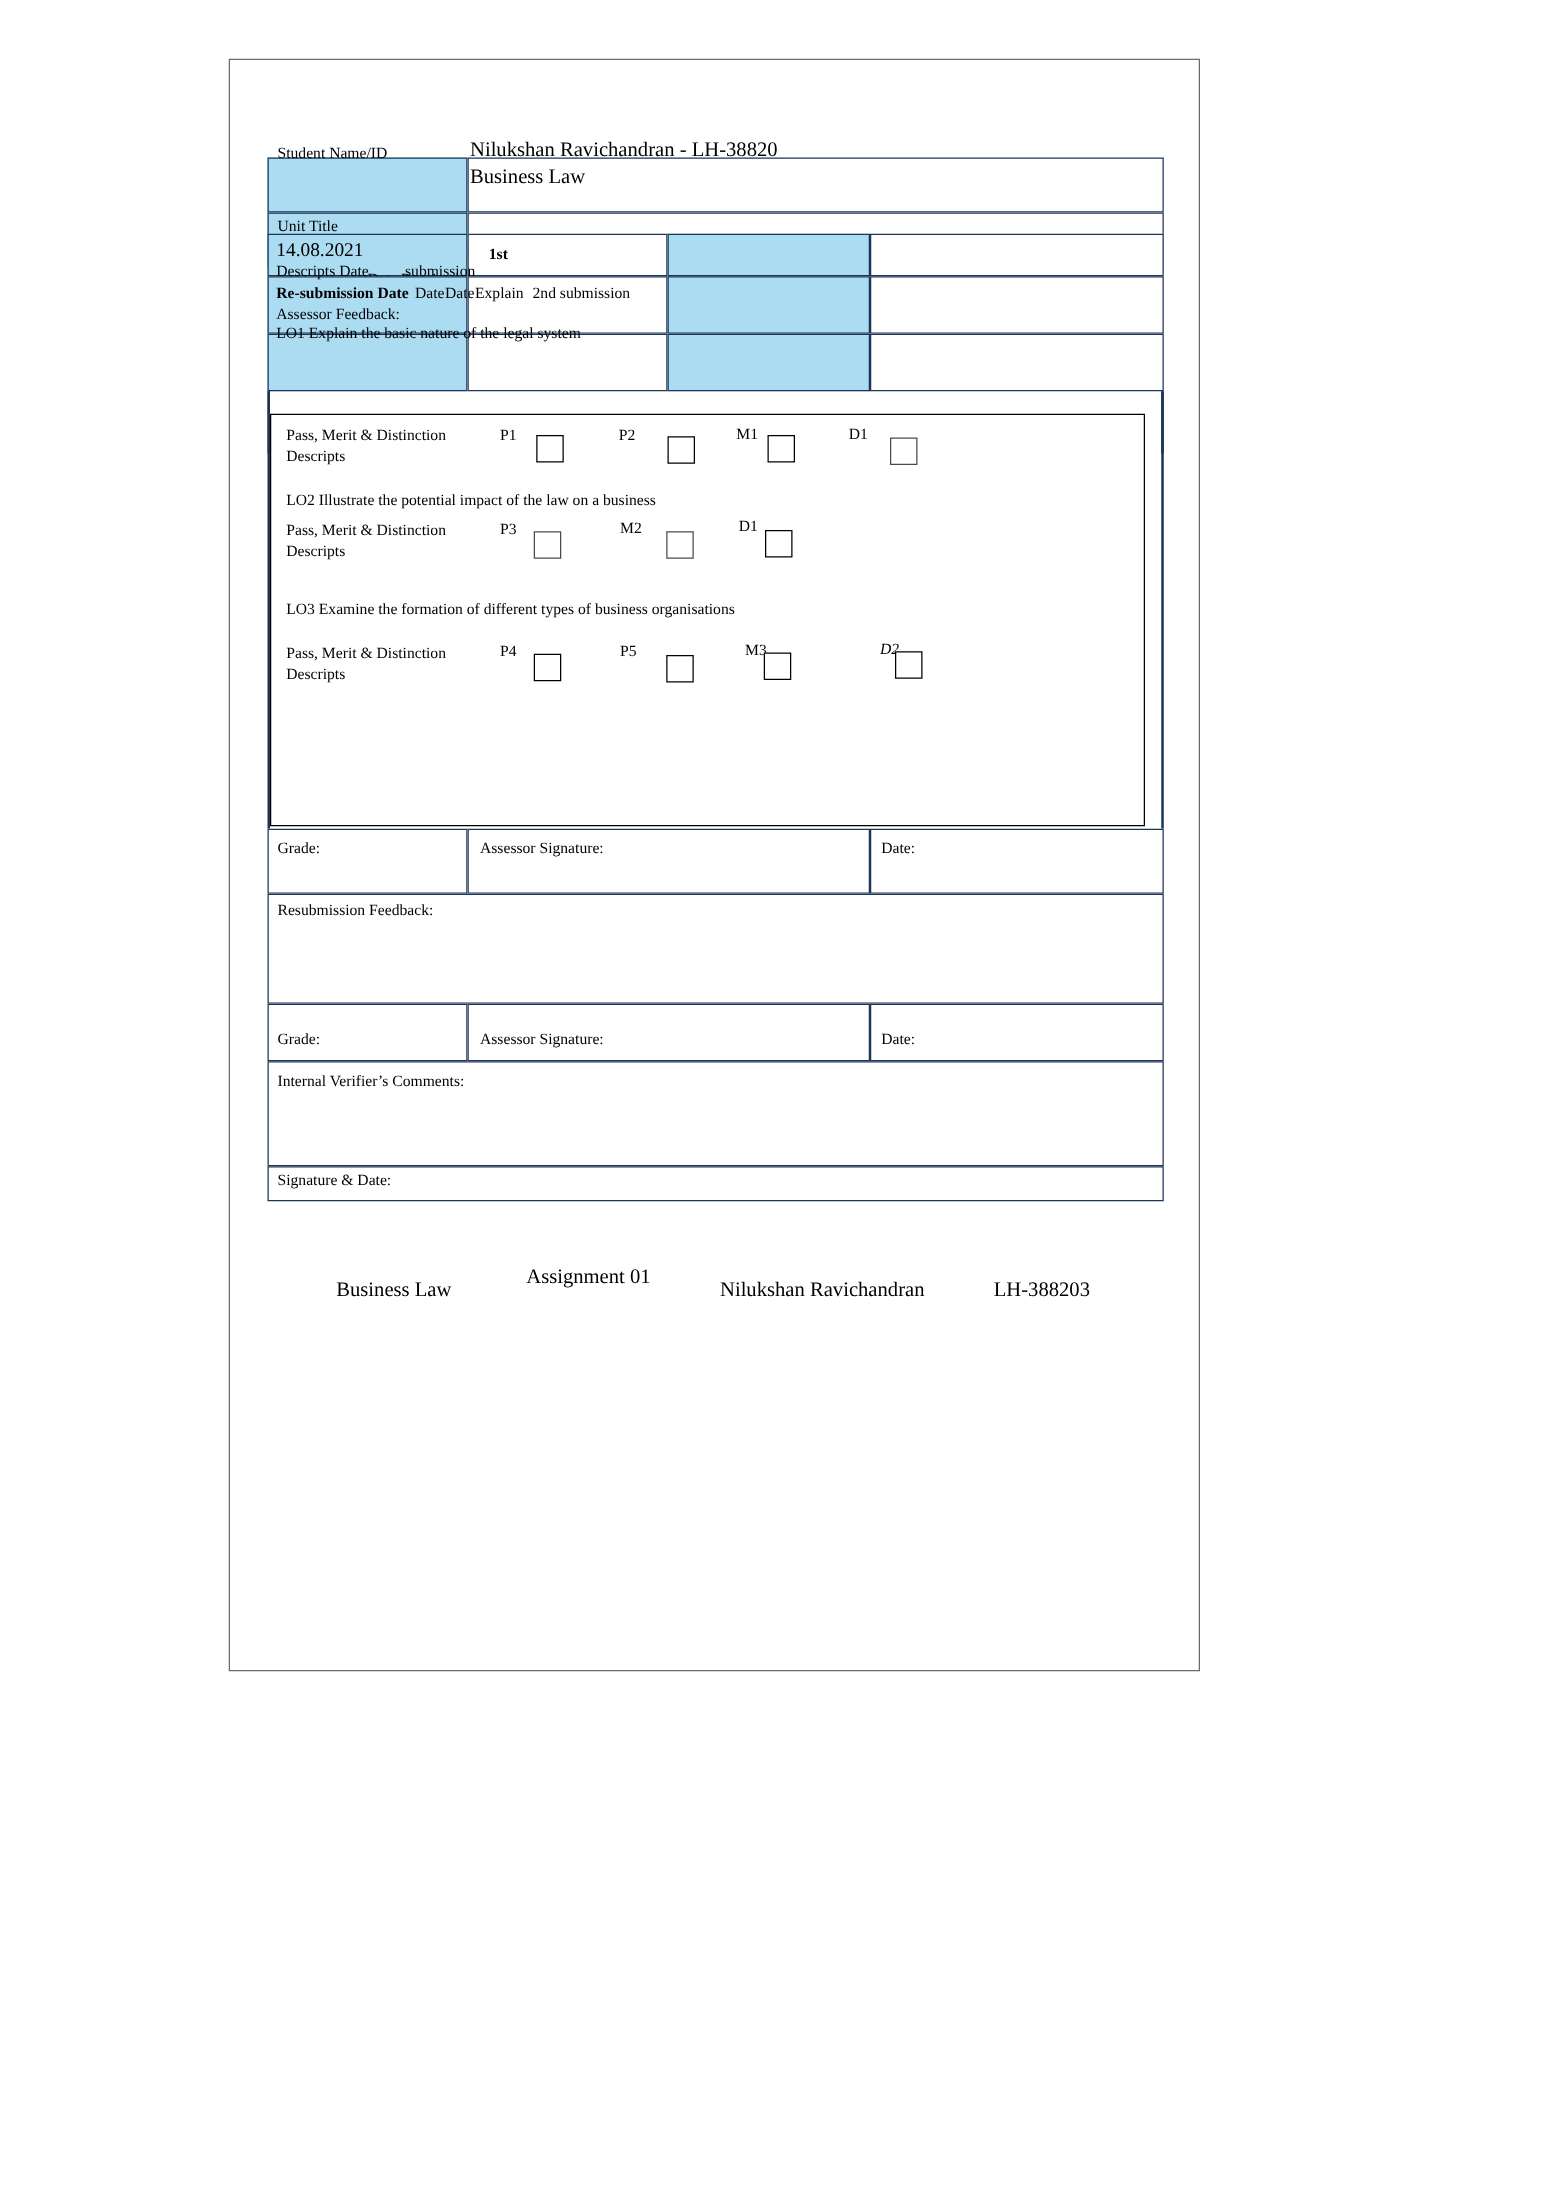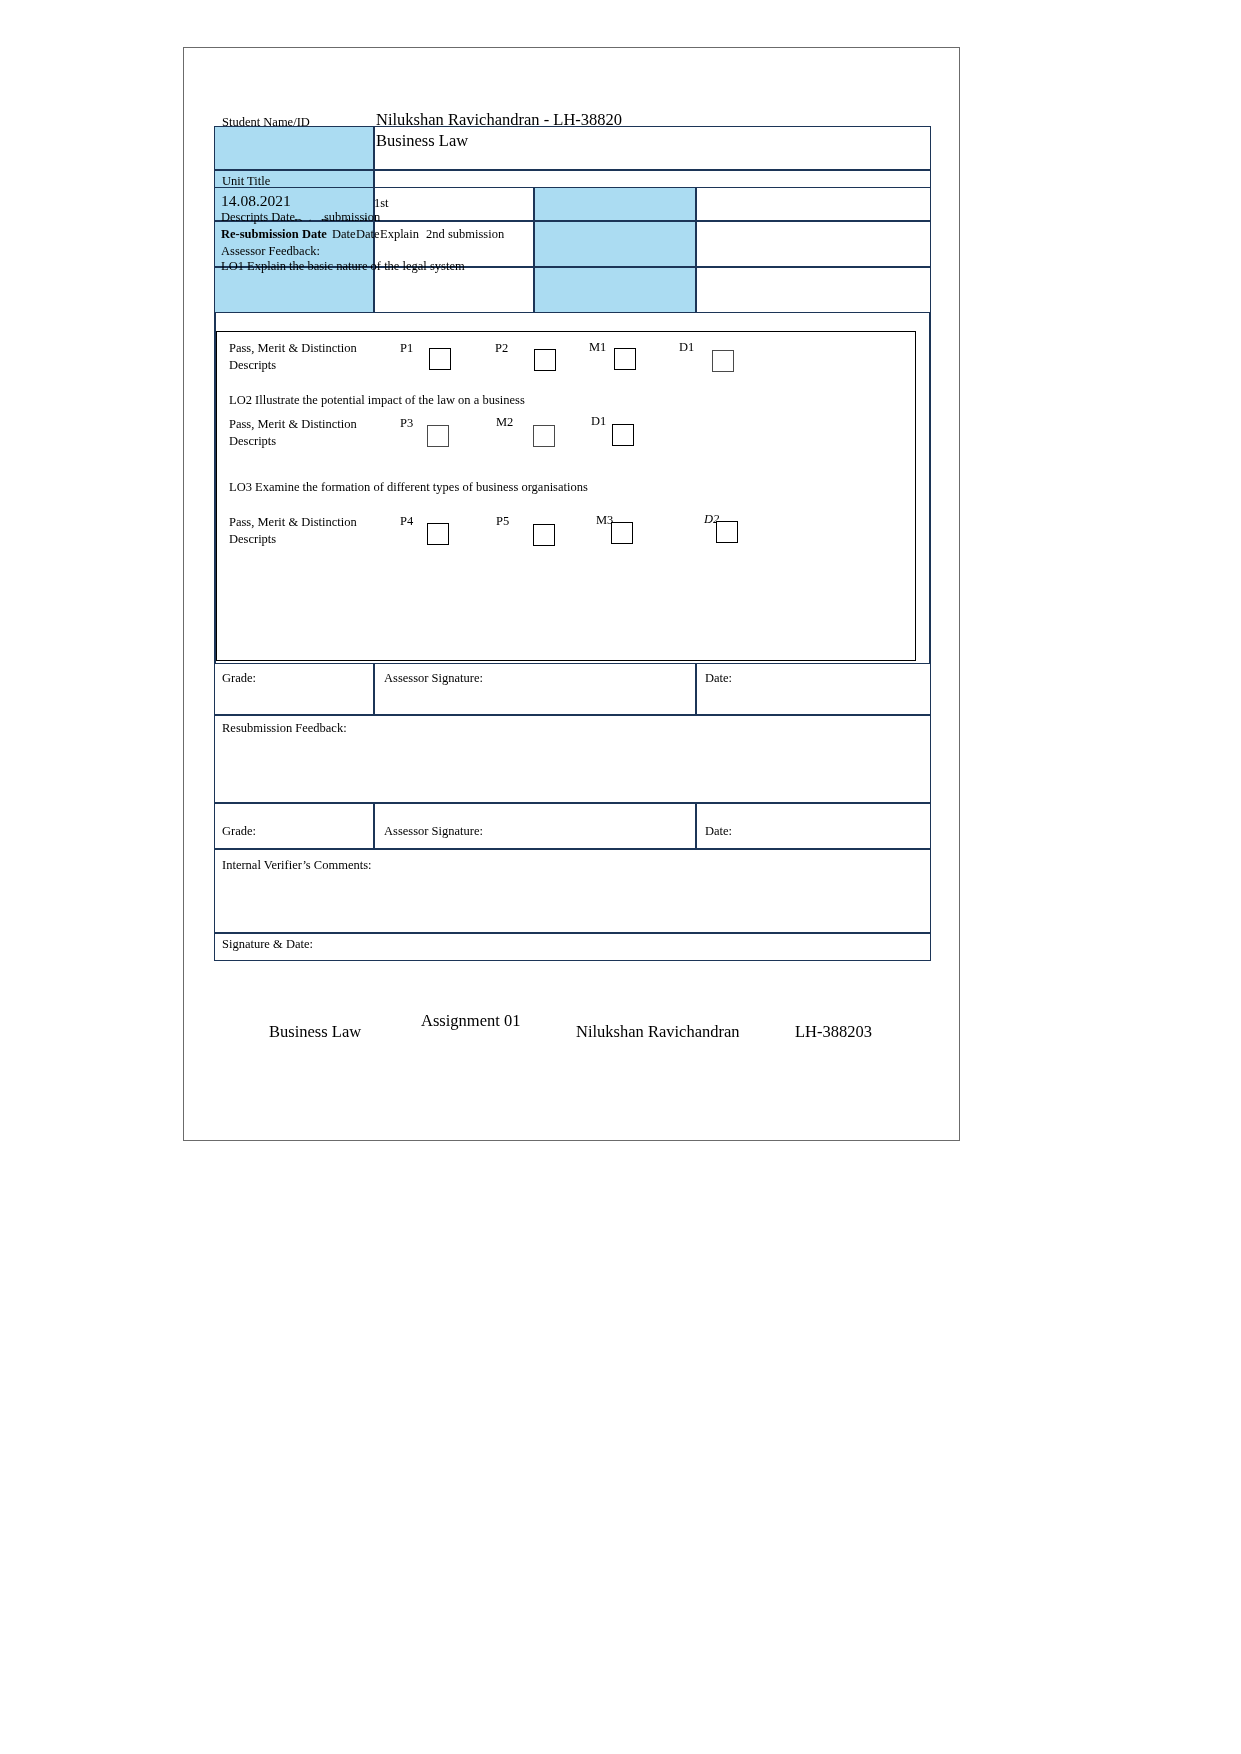--- a/index.html
+++ b/index.html
@@ -11,7 +11,7 @@
   }
   #page{
     position:absolute;left:183px;top:47px;
-    width:777px;height:1094px;
+    width:777px;height:1290px;
     border:1px solid #6b6b6b;
     background:#ffffff;
     box-sizing:border-box;

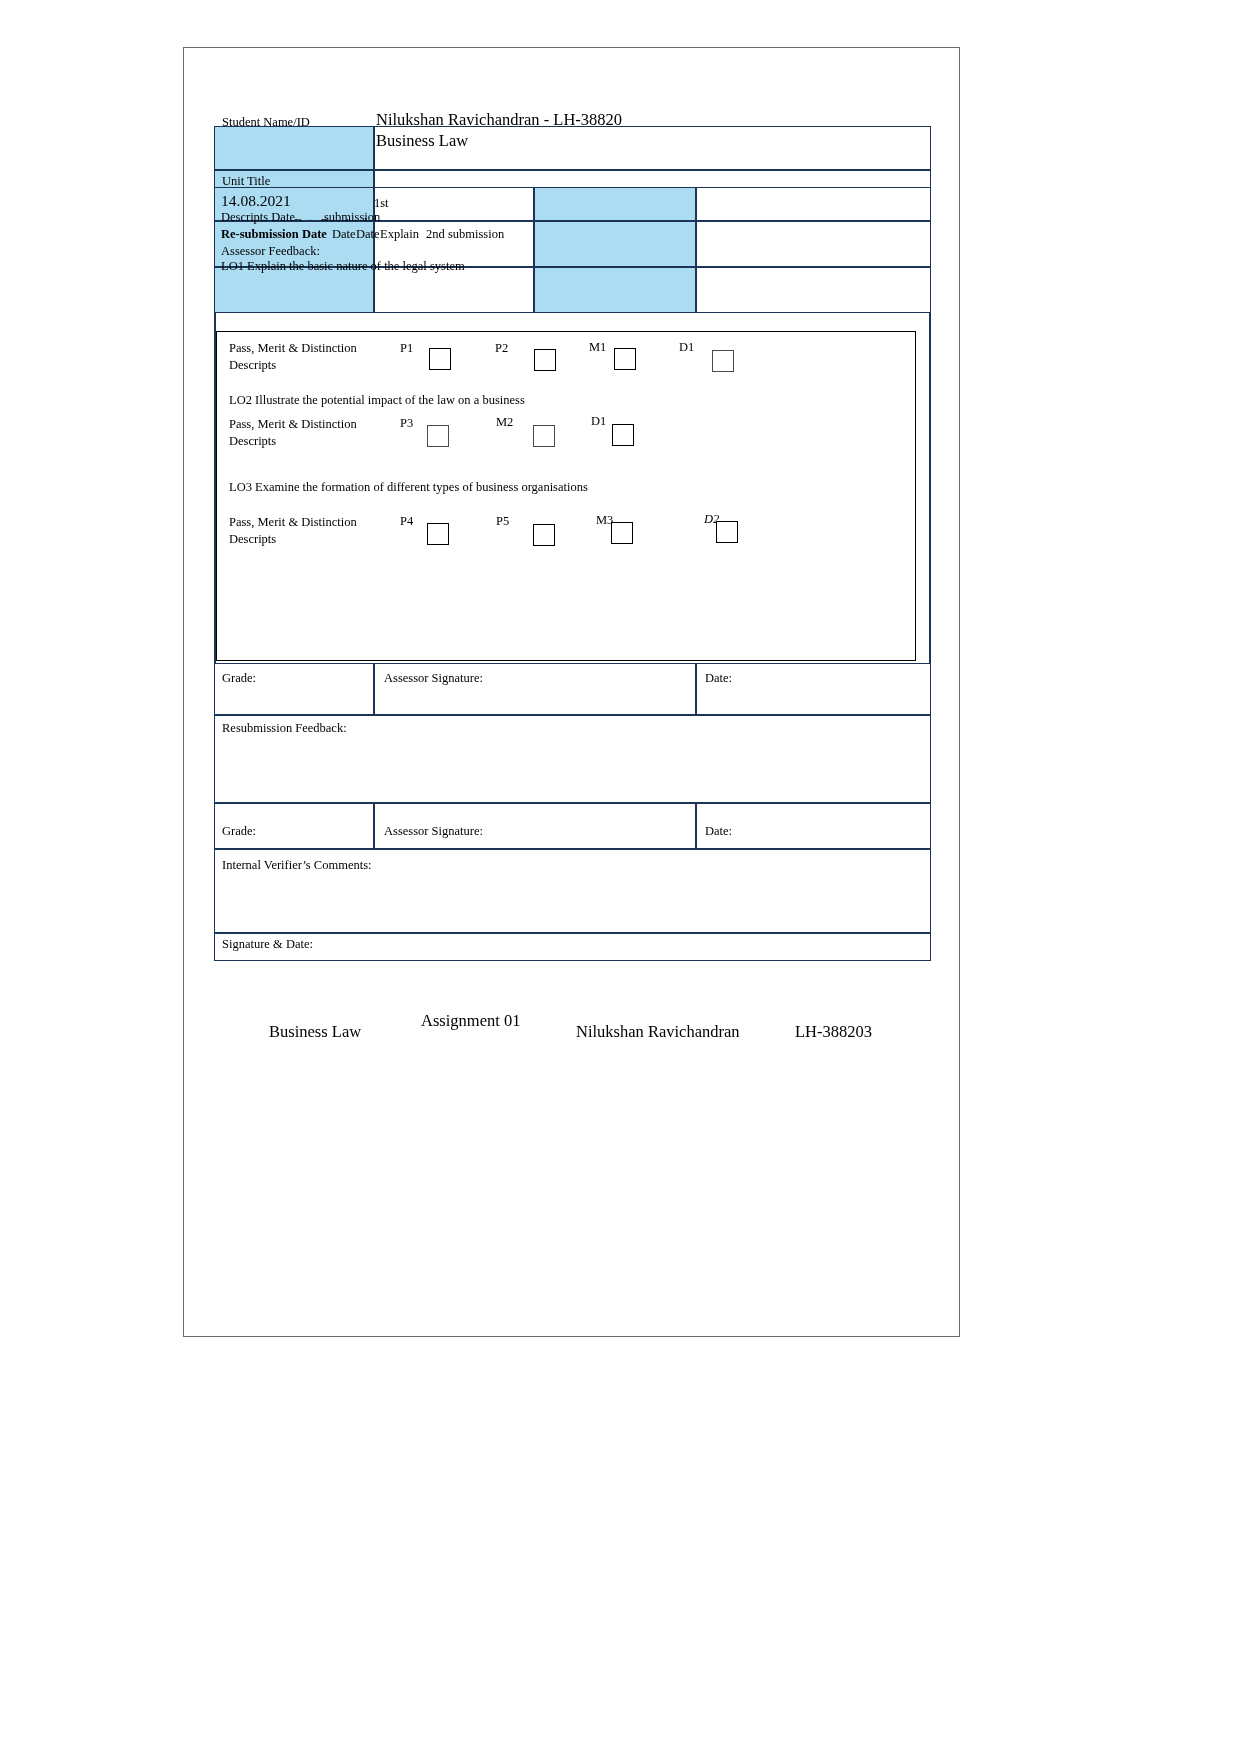--- a/index.html
+++ b/index.html
@@ -86,7 +86,7 @@
 
   <div class="t t15 nowrap" style="left:37px;top:144px;">14.08.2021</div>
   <div class="t t12 nowrap" style="left:110px;top:148px;margin-top:20px;">Date  Received</div>
-  <div class="t t12 nowrap" style="left:190px;top:148px;">1st</div>
+  <div class="t t12 nowrap" style="left:207px;top:148px;font-weight:bold;">1st</div>
 
   <div class="cell blue" style="left:30px;top:173px;width:160px;height:46px;"></div>
   <div class="cell" style="left:190px;top:173px;width:160px;height:46px;"></div>

